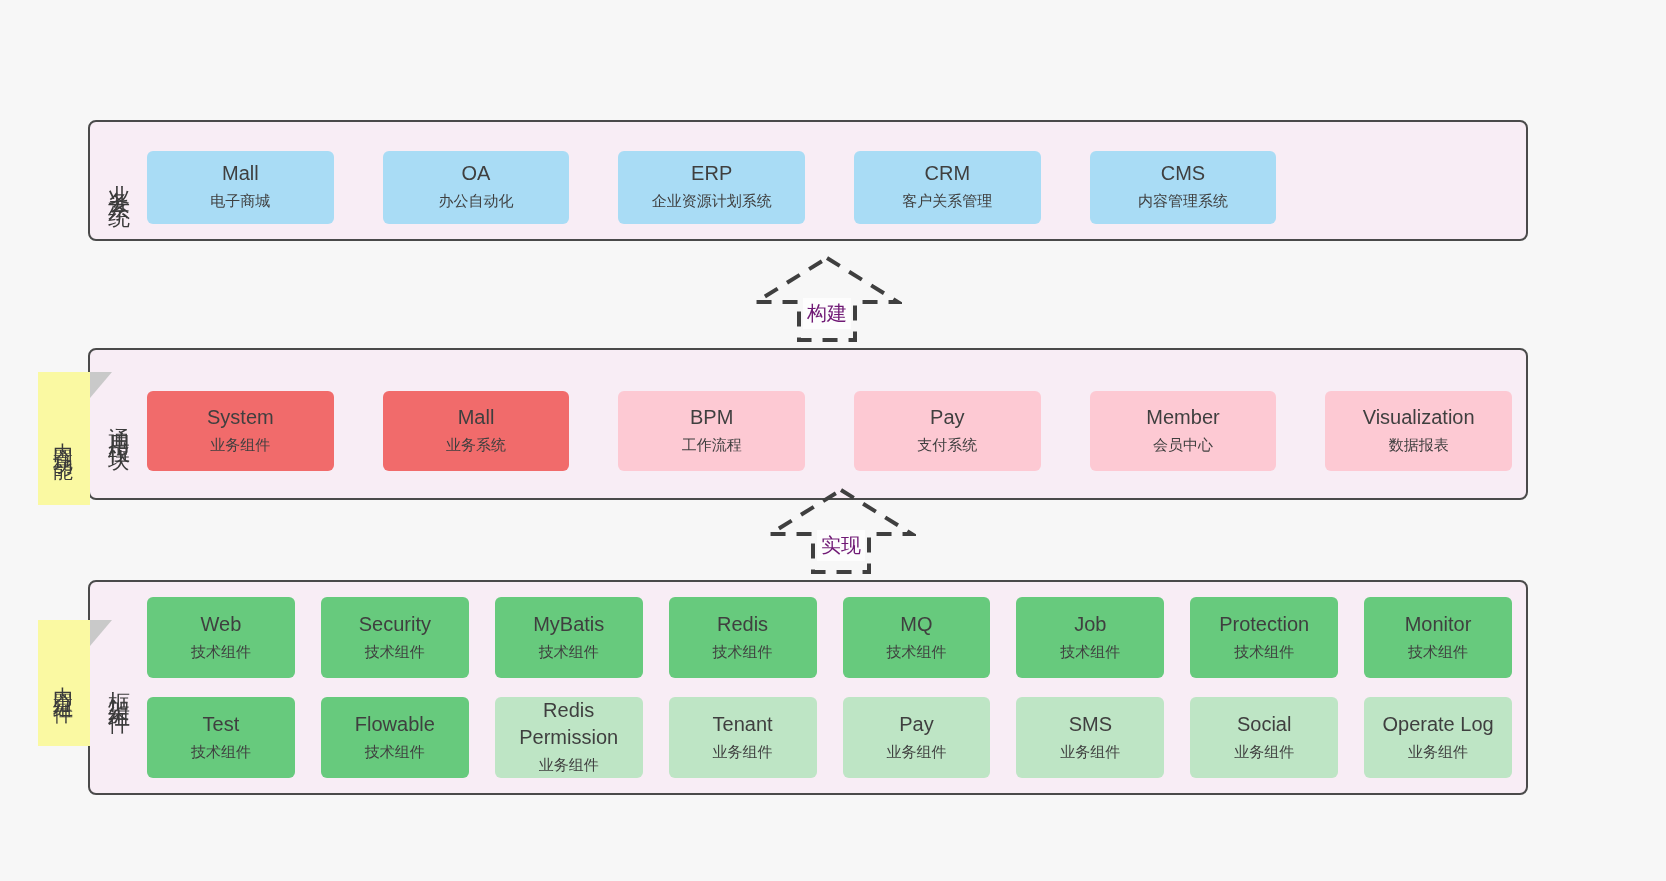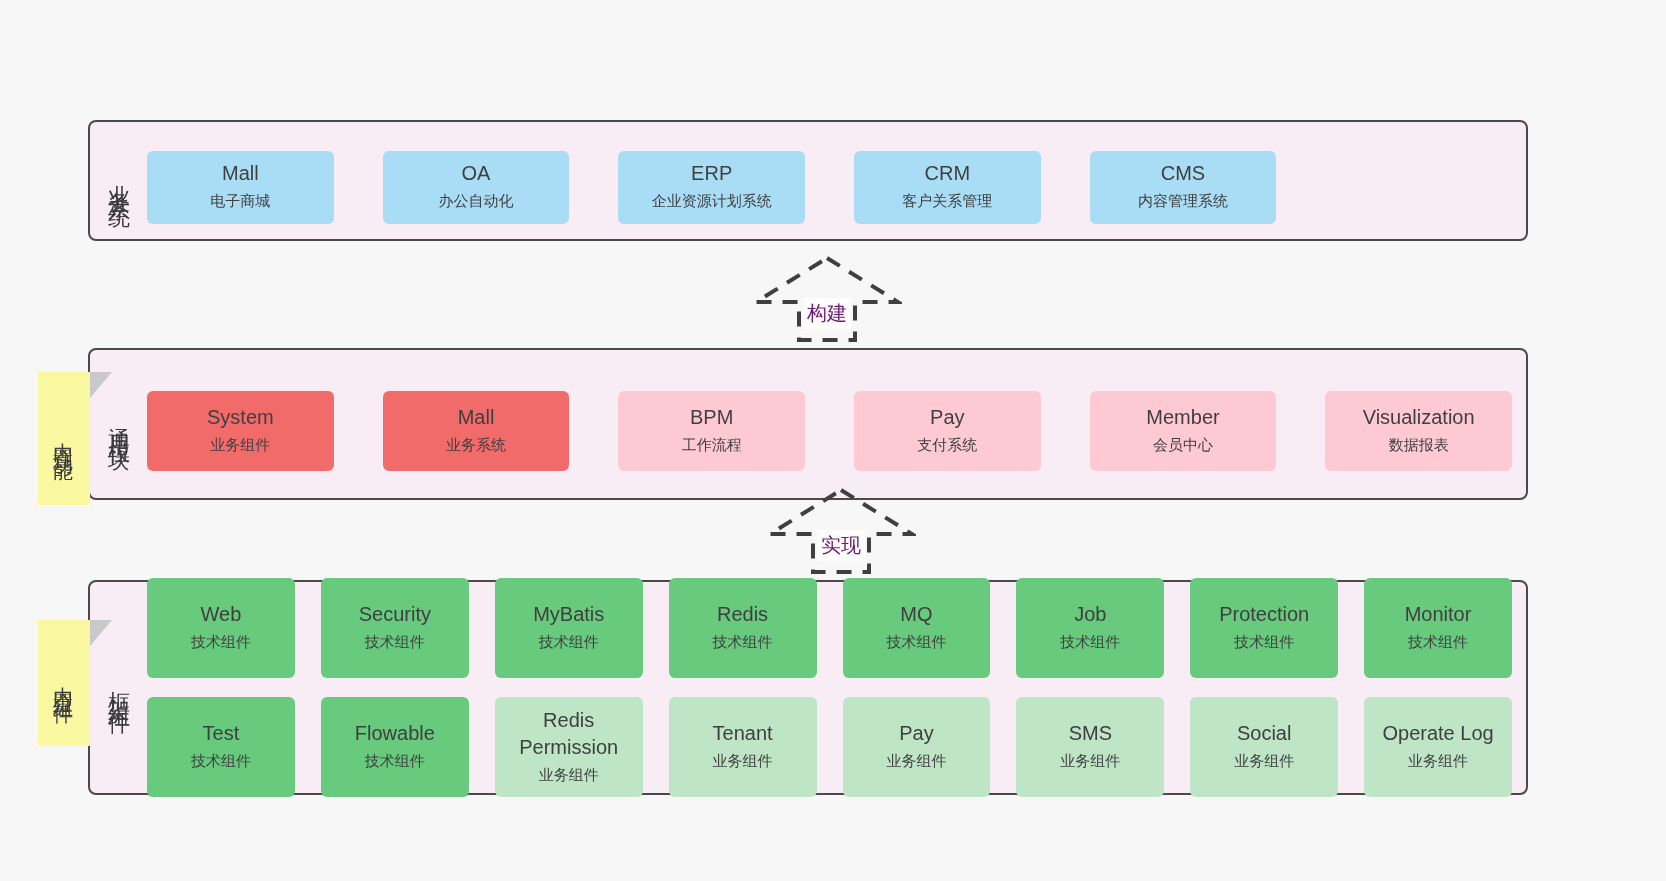--- a/index.html
+++ b/index.html
@@ -36,7 +36,7 @@
   }
   .grid6 .box{height:73px;margin-top:13px;}
   #layer-common .grid6 .box{height:80px;}
-  .grid8 .box{height:100px;}
+  .grid8 .box{height:81px;}
   .box .t{font-size:20px;line-height:27px;}
   .box .s{font-size:15px;line-height:27px;}
   .blue{background:#a9dcf5;}

